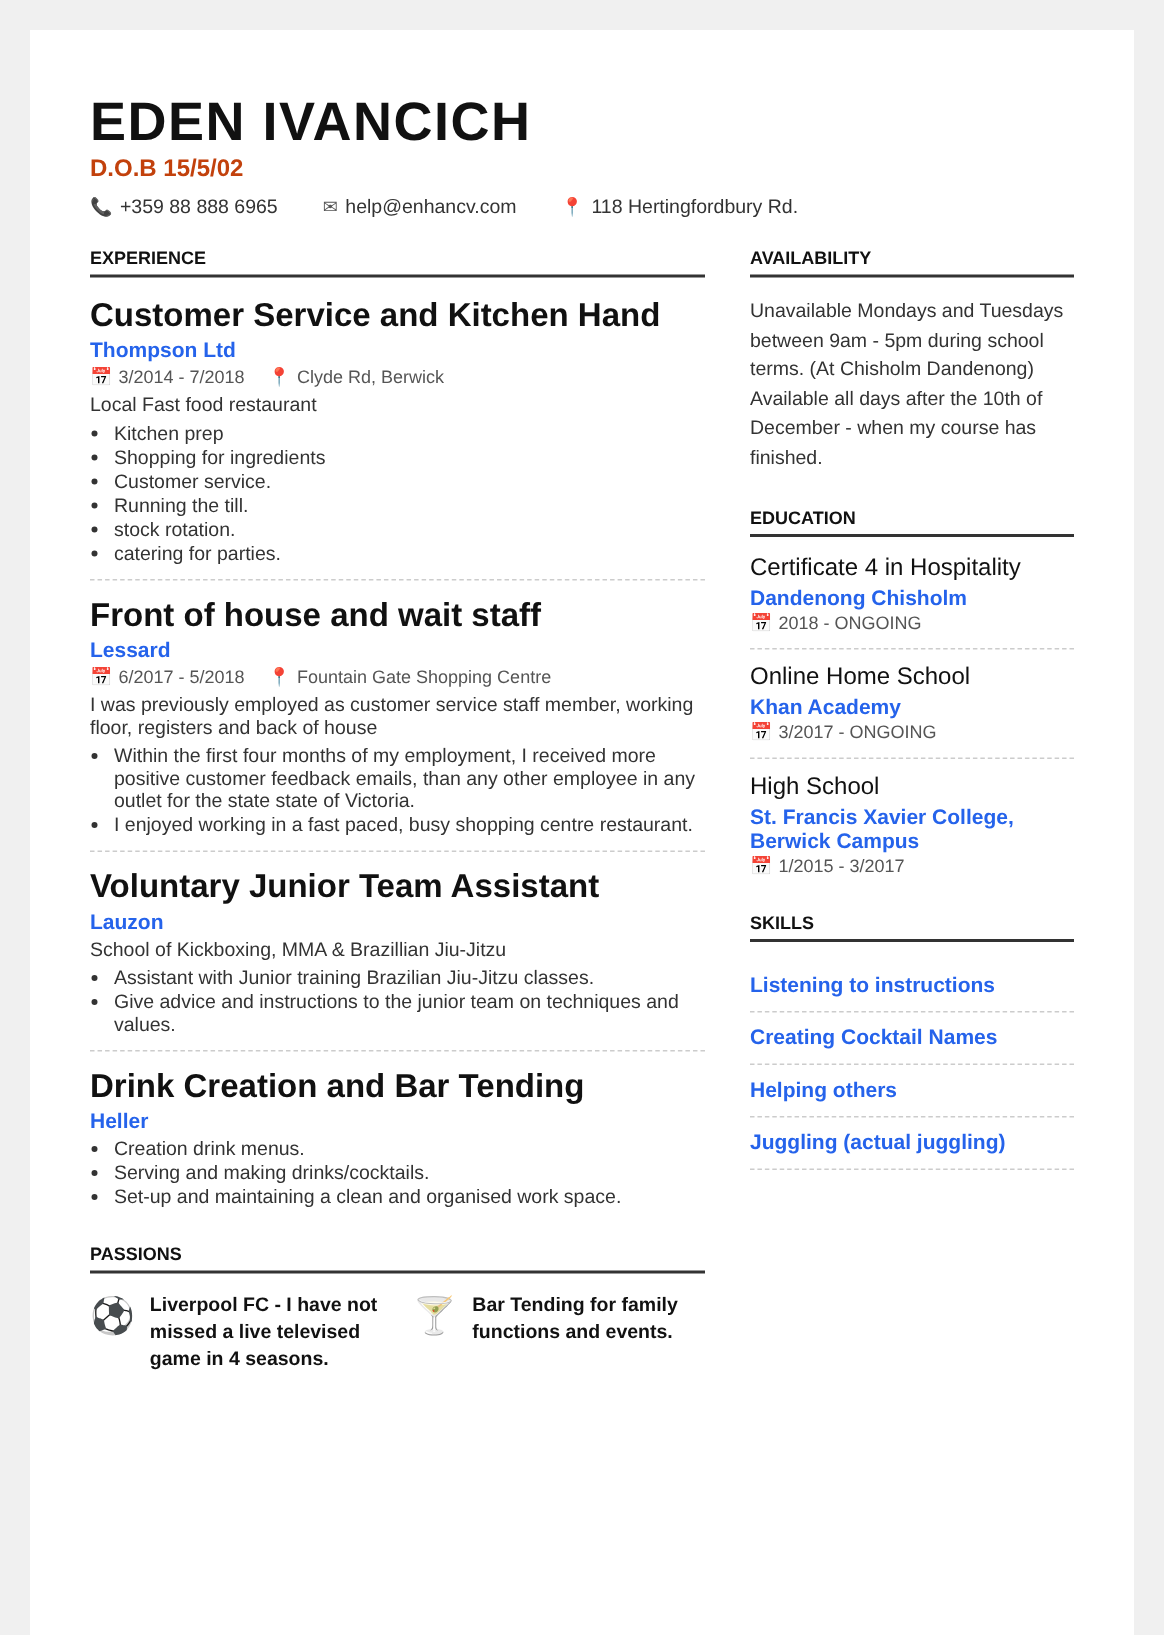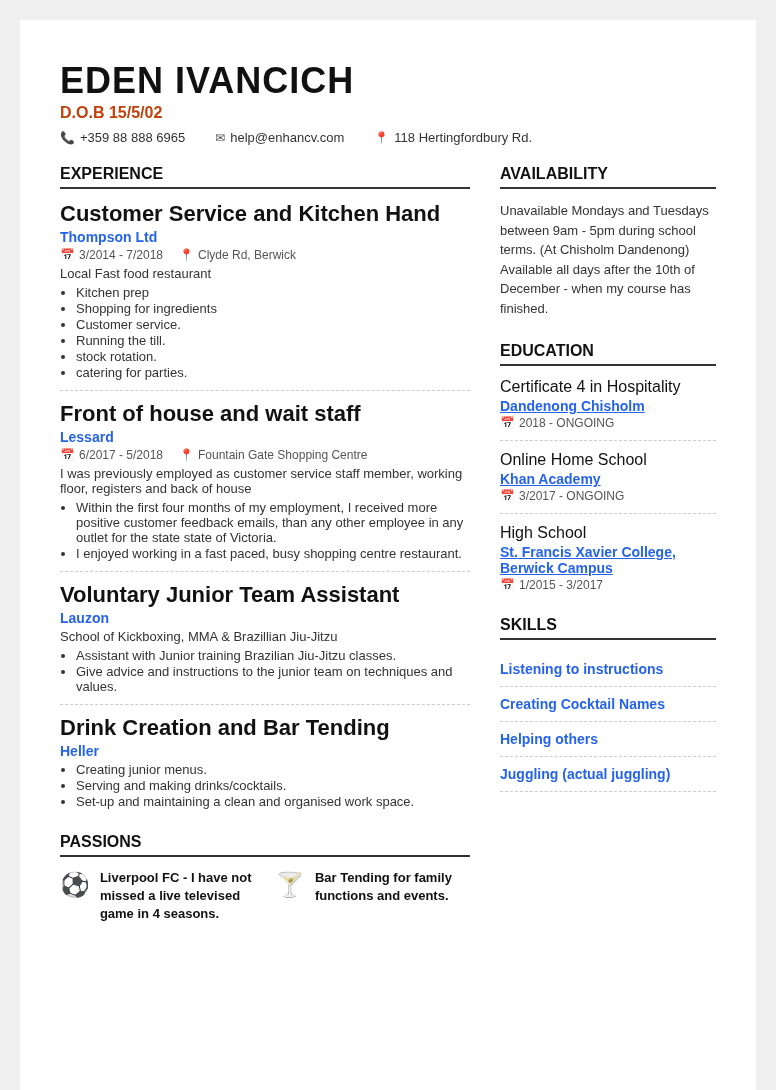--- a/index.html
+++ b/index.html
@@ -59,7 +59,7 @@
     }
 
     .section-title {
-      font-size: 16px;
+      font-size: 12px;
       font-weight: 900;
       text-transform: uppercase;
       color: #111;

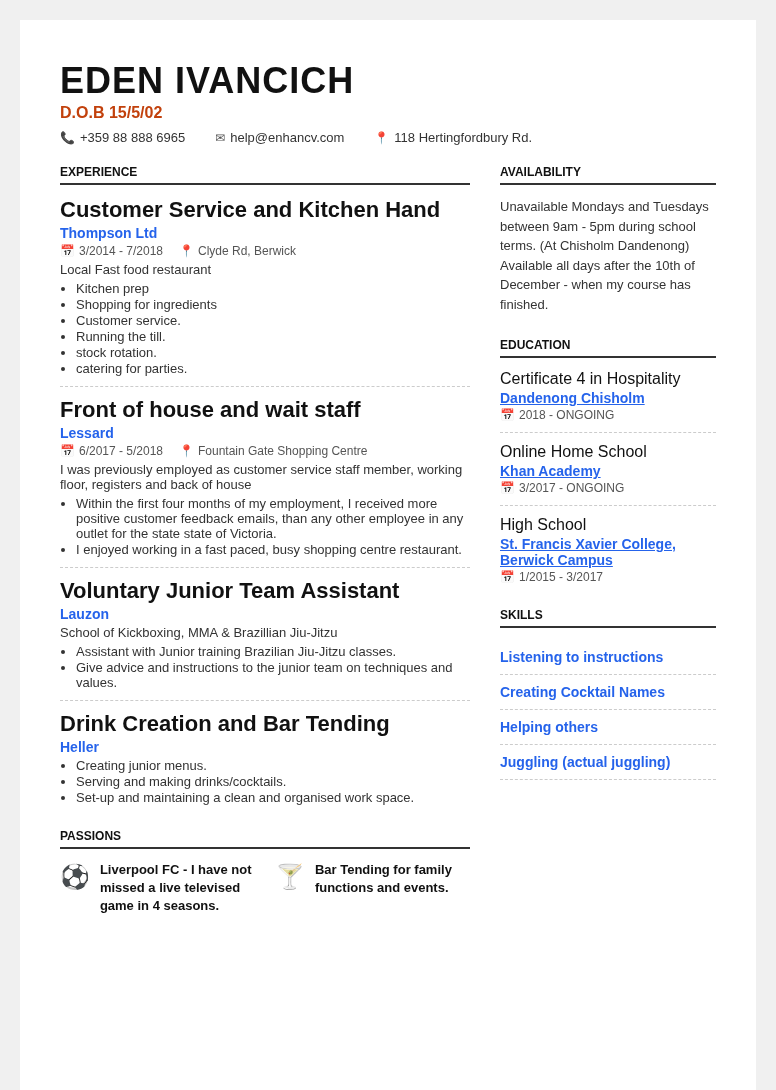--- a/index.html
+++ b/index.html
@@ -127,7 +127,6 @@
       font-weight: 700;
       color: #2563eb;
       margin-top: 2px;
-      text-decoration: underline;
     }
     .edu-dates {
       font-size: 12px;

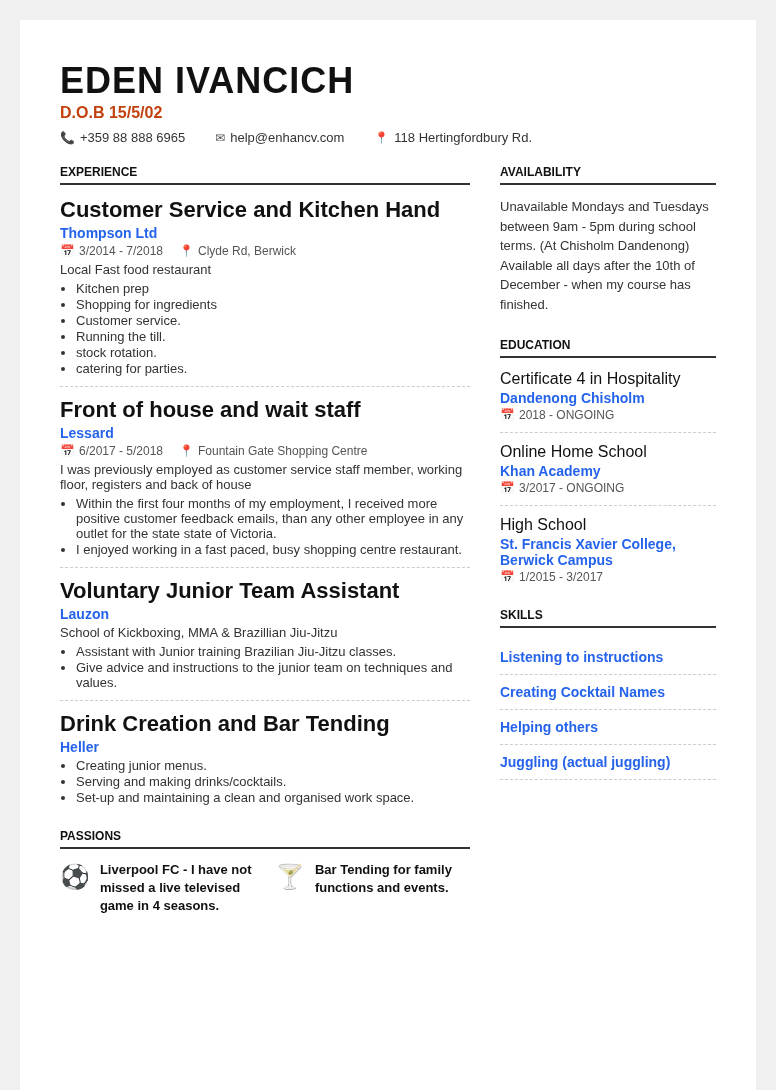--- a/index.html
+++ b/index.html
@@ -275,7 +275,7 @@
           <div class="job-title">Drink Creation and Bar Tending</div>
           <div class="job-company">Heller</div>
           <ul class="job-bullets">
-            <li>Creating junior menus.</li>
+            <li>Creation drink menus.</li>
             <li>Serving and making drinks/cocktails.</li>
             <li>Set-up and maintaining a clean and organised work space.</li>
           </ul>

